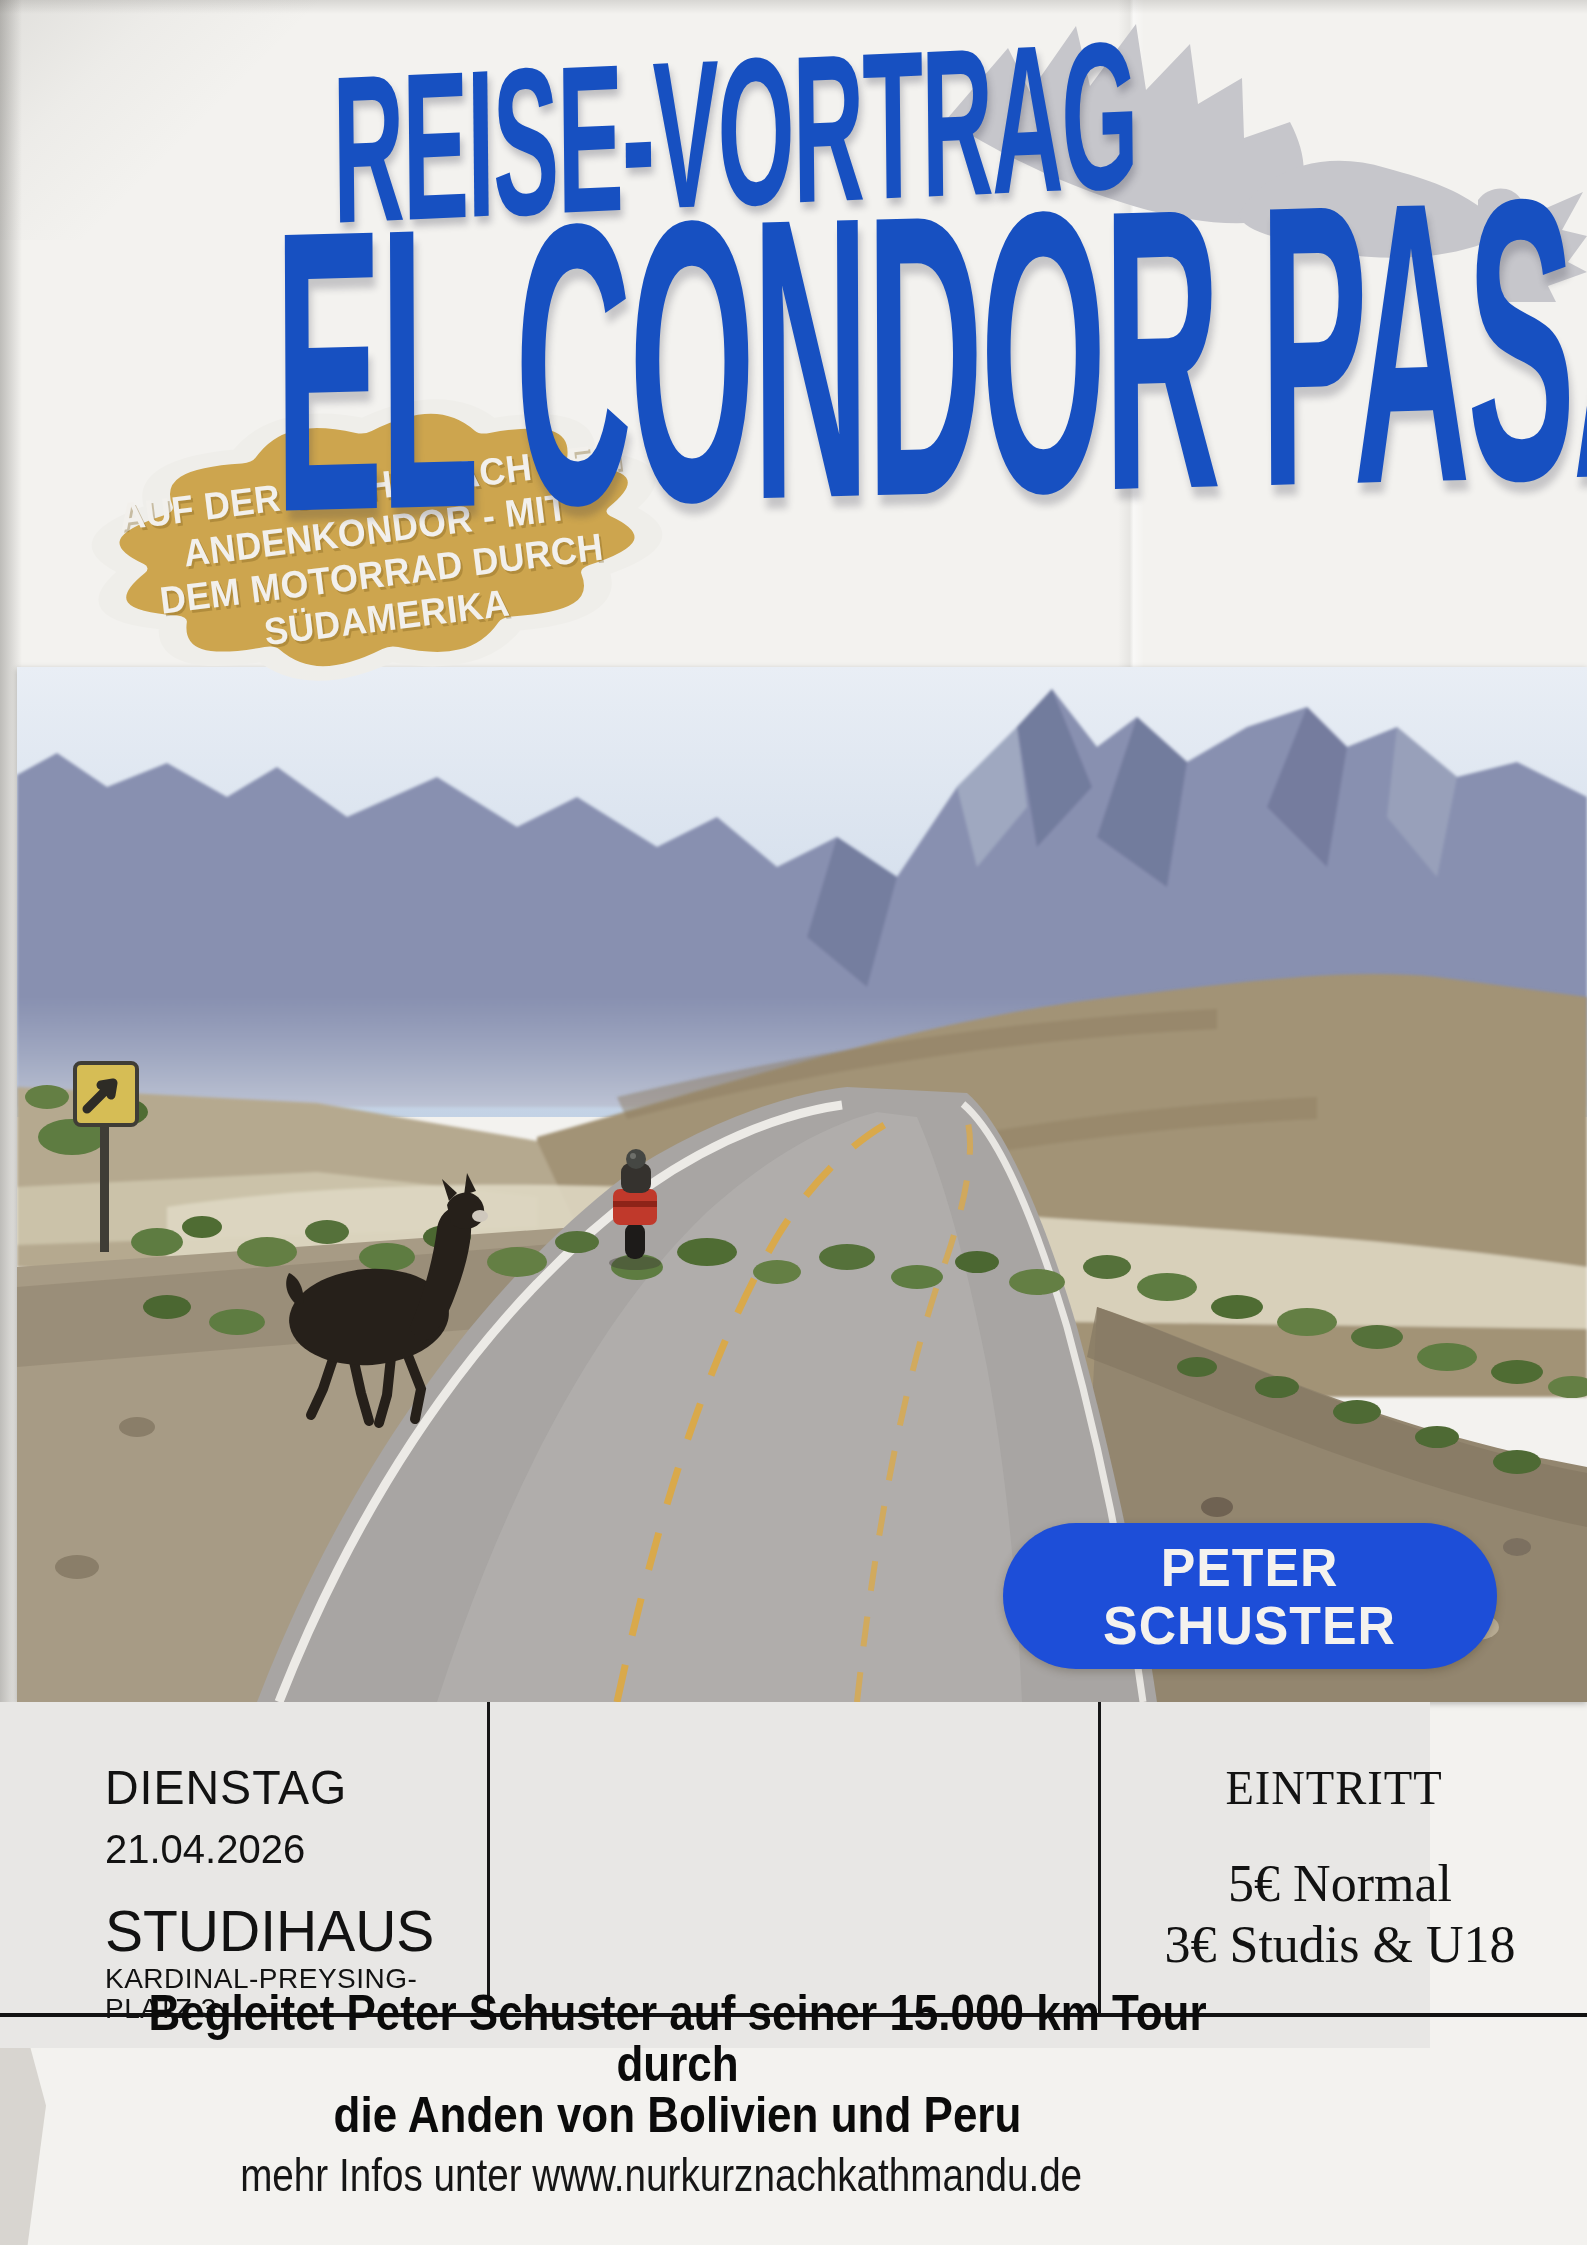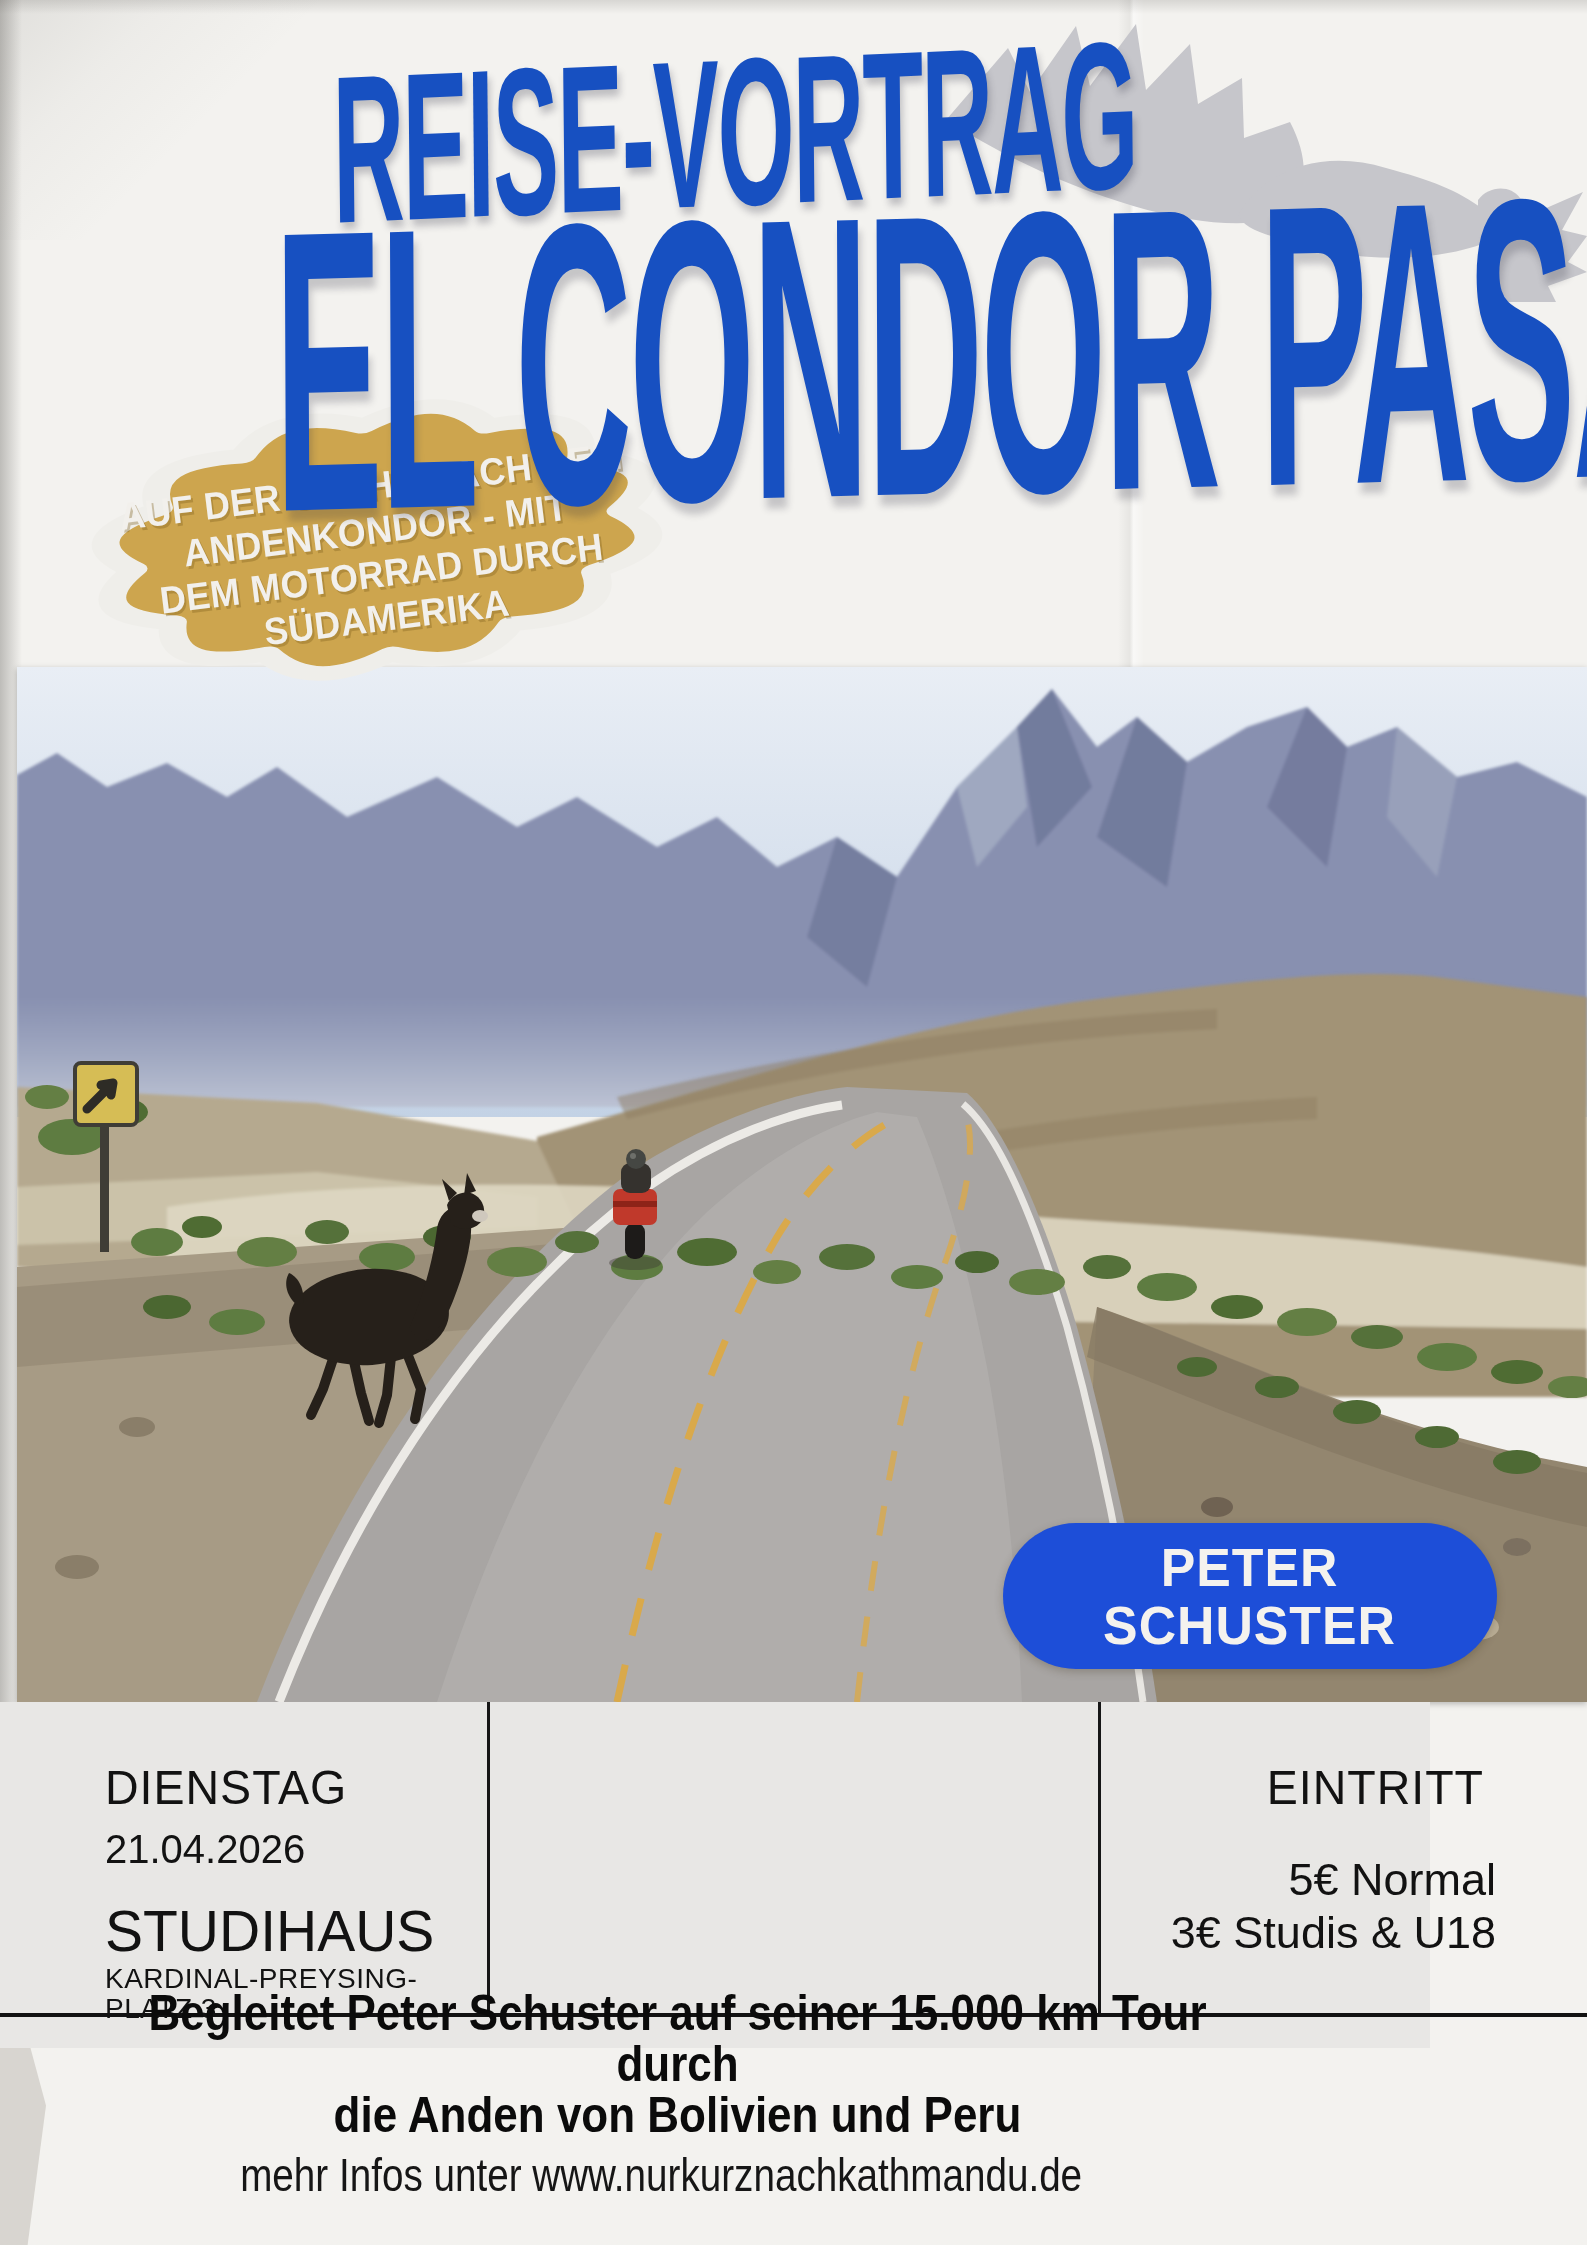--- a/index.html
+++ b/index.html
@@ -68,7 +68,7 @@
   .band .col{position:absolute;top:0;color:#121212;}
   .col-left{left:105px;width:370px;text-align:left;}
   .col-mid{left:492px;width:604px;text-align:center;}
-  .col-right{left:1096px;width:400px;text-align:right;}
+  .col-right{left:1140px;width:400px;text-align:center;font-family:Liberation Serif, serif;}
   .t-label{font-size:48px;font-weight:400;letter-spacing:1px;transform:scaleX(0.97);transform-origin:left;}
   .col-mid .t-label{transform:none;}
   .t-date{font-size:40px;font-weight:400;letter-spacing:0;}

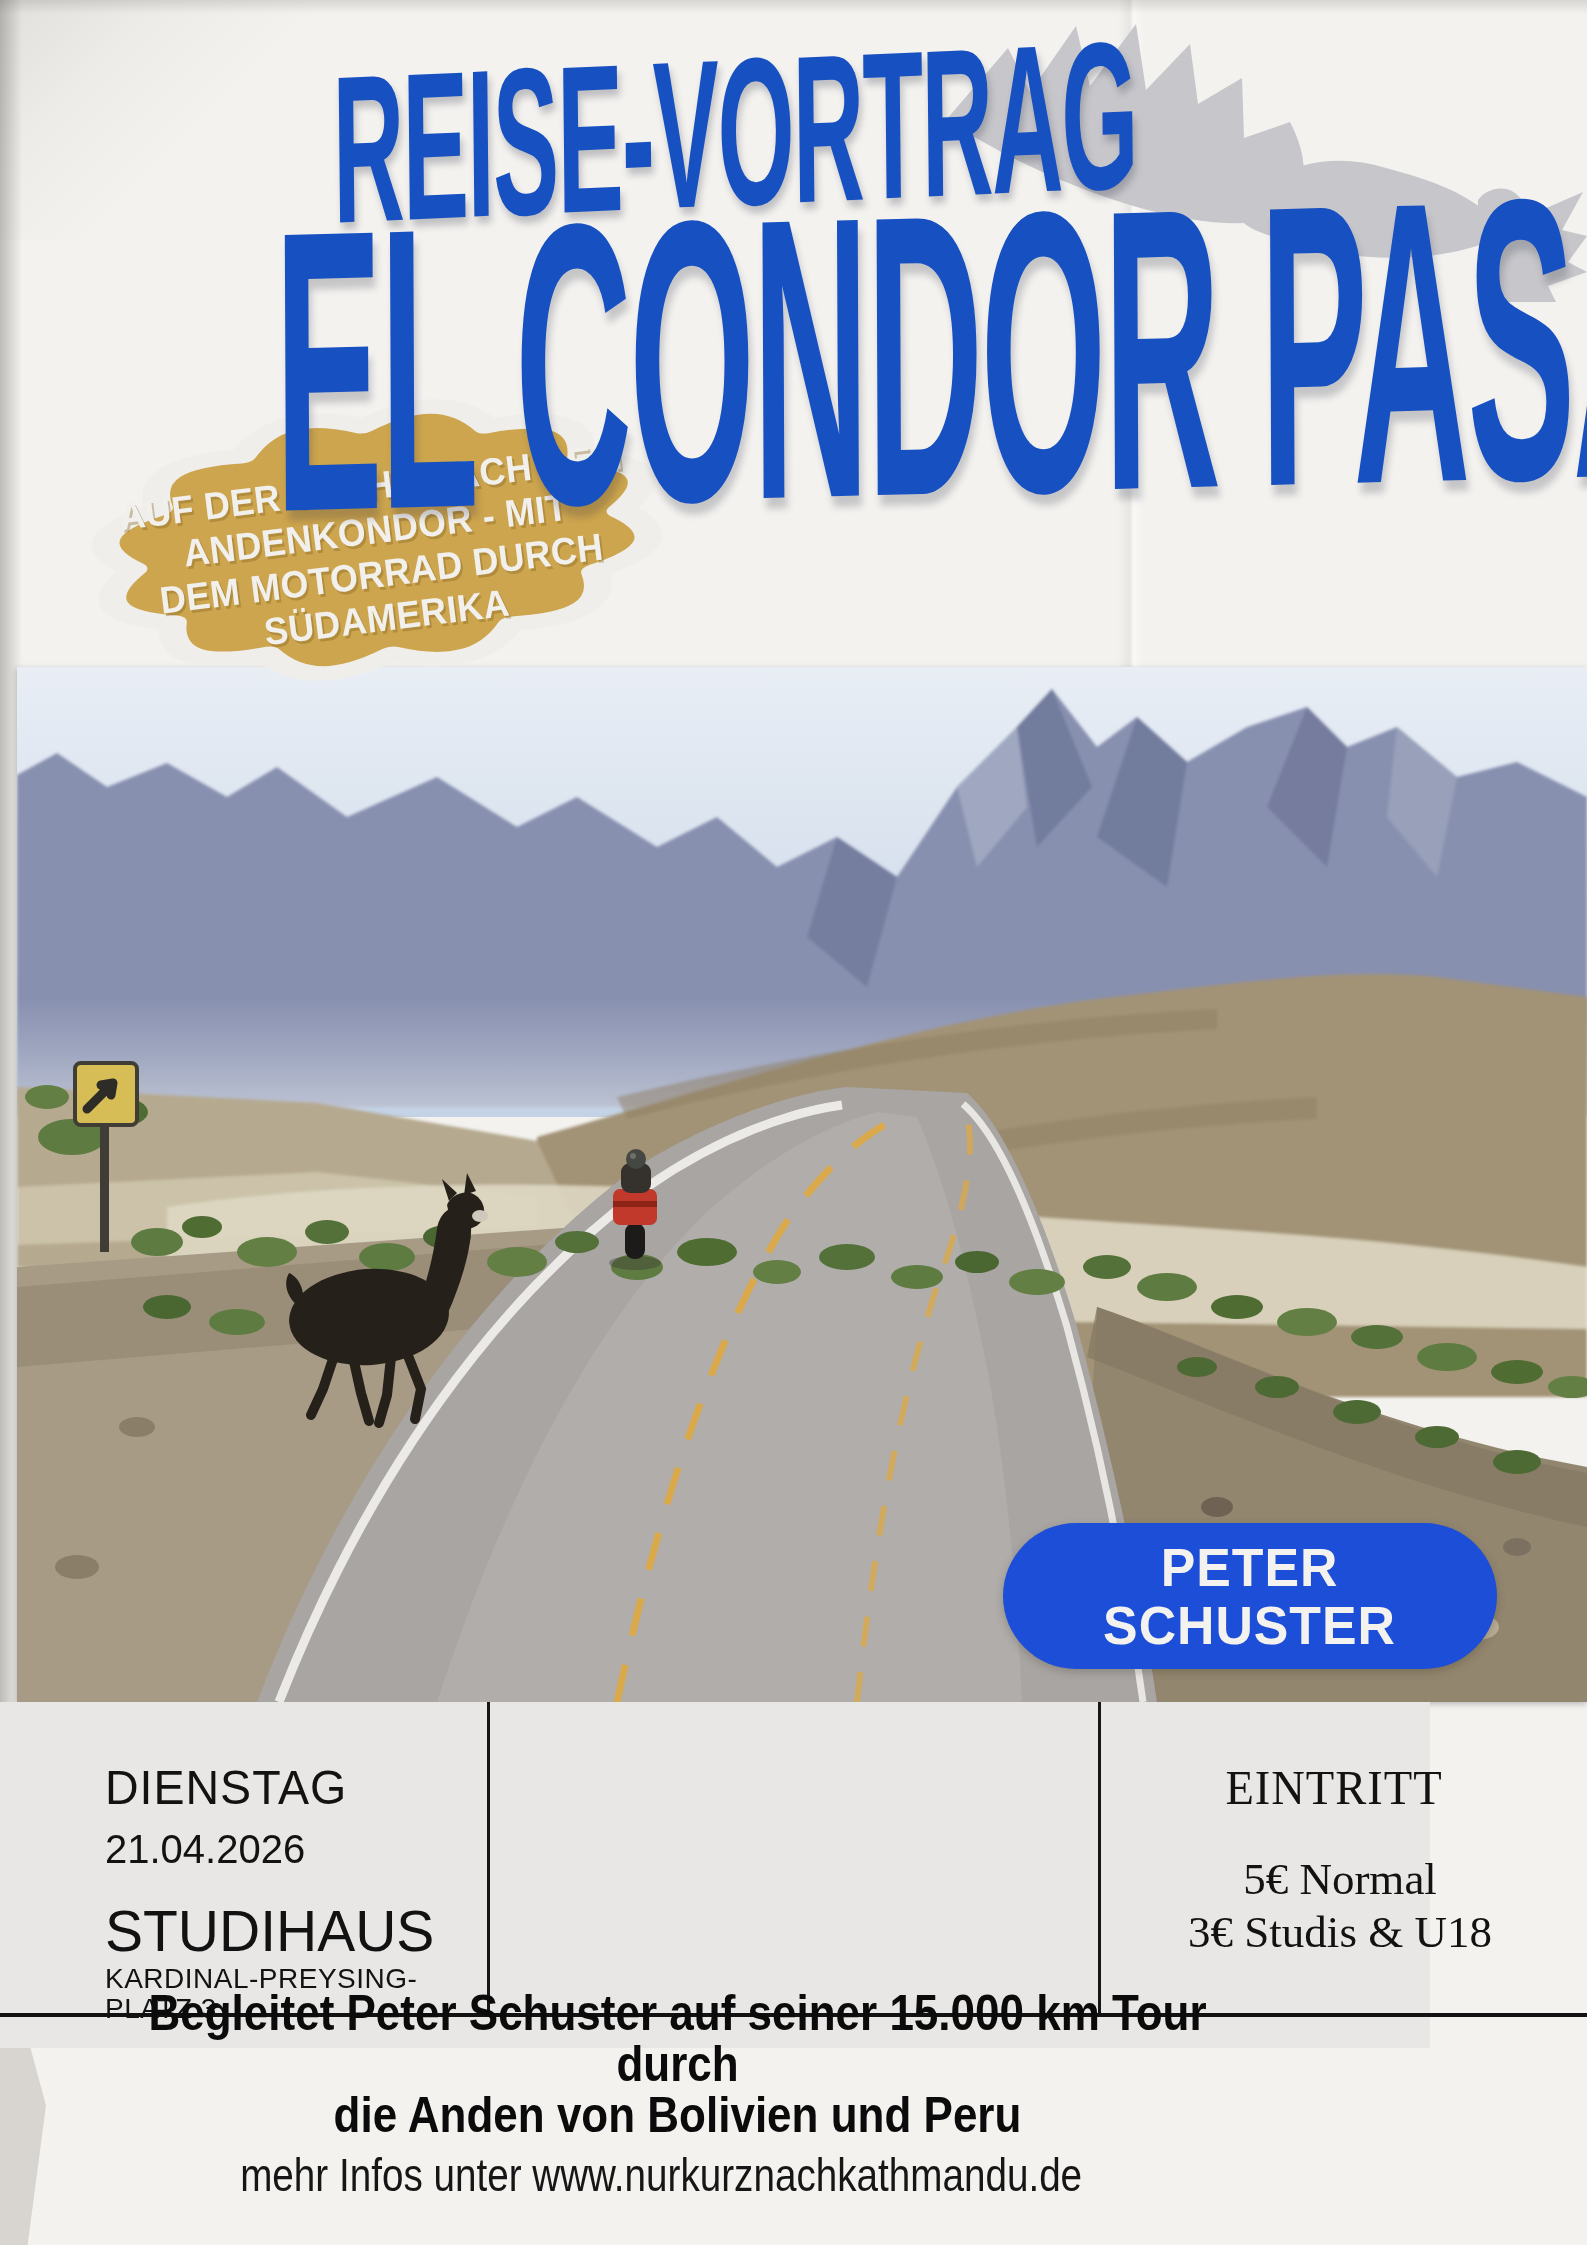--- a/index.html
+++ b/index.html
@@ -75,7 +75,7 @@
   .t-venue{font-size:57px;font-weight:400;}
   .t-addr{font-size:28px;font-weight:400;line-height:1.06;letter-spacing:0.5px;}
   .t-time{font-size:48px;font-weight:400;}
-  .t-price{font-size:45px;font-weight:400;line-height:1.18;}
+  .t-price{font-size:52px;font-weight:400;line-height:1.18;}
   .gap-s{height:12px;}  .gap-m{height:26px;}
 
   

